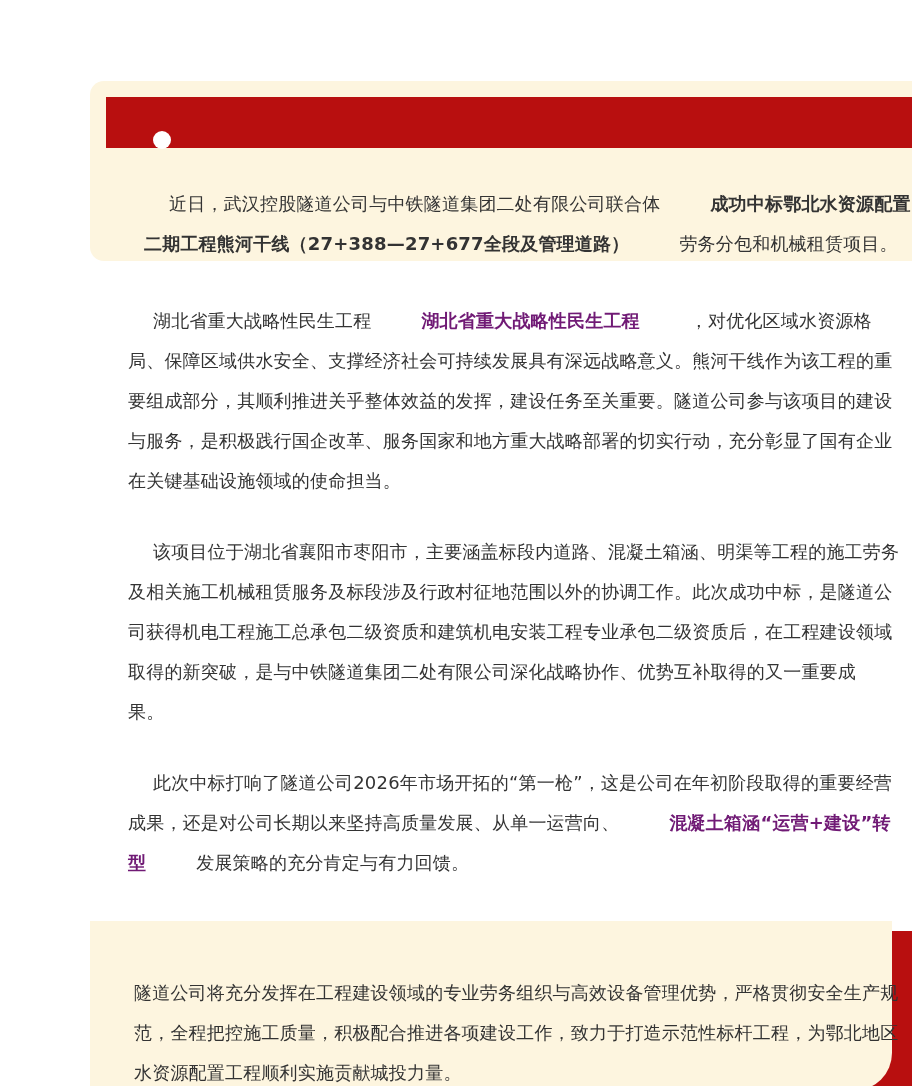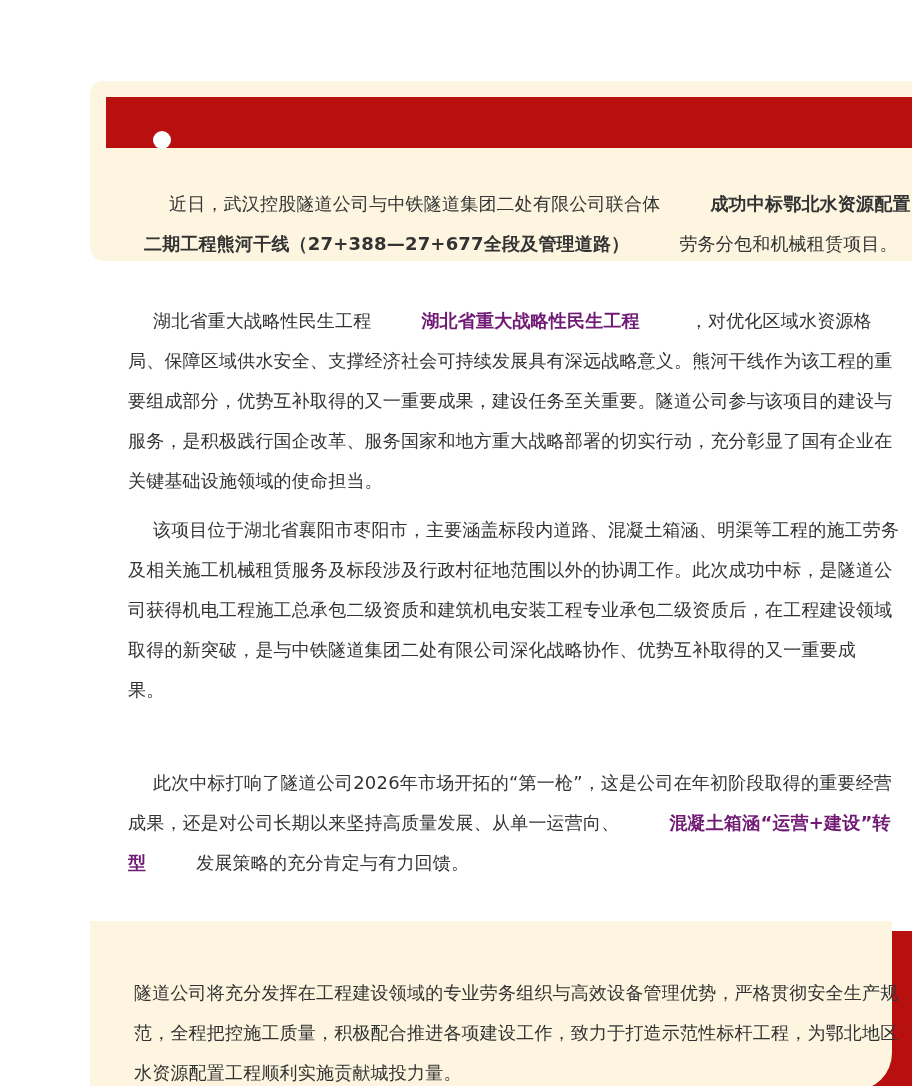--- a/index.html
+++ b/index.html
@@ -104,7 +104,7 @@
   <p class="intro"><span>近日，武汉控股隧道公司与中铁隧道集团二处有限公司联合体</span><span class="bold">成功中标鄂北水资源配置二期工程熊河干线（27+388—27+677全段及管理道路）</span><span>劳务分包和机械租赁项目。</span></p>
 </div>
 
-<p class="body-para p1"><span>湖北省重大战略性民生工程</span><span class="red-bold">湖北省重大战略性民生工程</span><span>，对优化区域水资源格局、保障区域供水安全、支撑经济社会可持续发展具有深远战略意义。熊河干线作为该工程的重要组成部分，优势互补取得的又一重要成果，建设任务至关重要。隧道公司参与该项目的建设与服务，是积极践行国企改革、服务国家和地方重大战略部署的切实行动，充分彰显了国有企业在关键基础设施领域的使命担当。</span></p>
+<p class="body-para p1"><span>湖北省重大战略性民生工程</span><span class="red-bold">湖北省重大战略性民生工程</span><span>，对优化区域水资源格局、保障区域供水安全、支撑经济社会可持续发展具有深远战略意义。熊河干线作为该工程的重要组成部分，其顺利推进关乎整体效益的发挥，建设任务至关重要。隧道公司参与该项目的建设与服务，是积极践行国企改革、服务国家和地方重大战略部署的切实行动，充分彰显了国有企业在关键基础设施领域的使命担当。</span></p>
 
 <p class="body-para p2"><span>该项目位于湖北省襄阳市枣阳市，主要涵盖标段内道路、混凝土箱涵、明渠等工程的施工劳务及相关施工机械租赁服务及标段涉及行政村征地范围以外的协调工作。此次成功中标，是隧道公司获得机电工程施工总承包二级资质和建筑机电安装工程专业承包二级资质后，在工程建设领域取得的新突破，是与中铁隧道集团二处有限公司深化战略协作、优势互补取得的又一重要成果。</span></p>
 

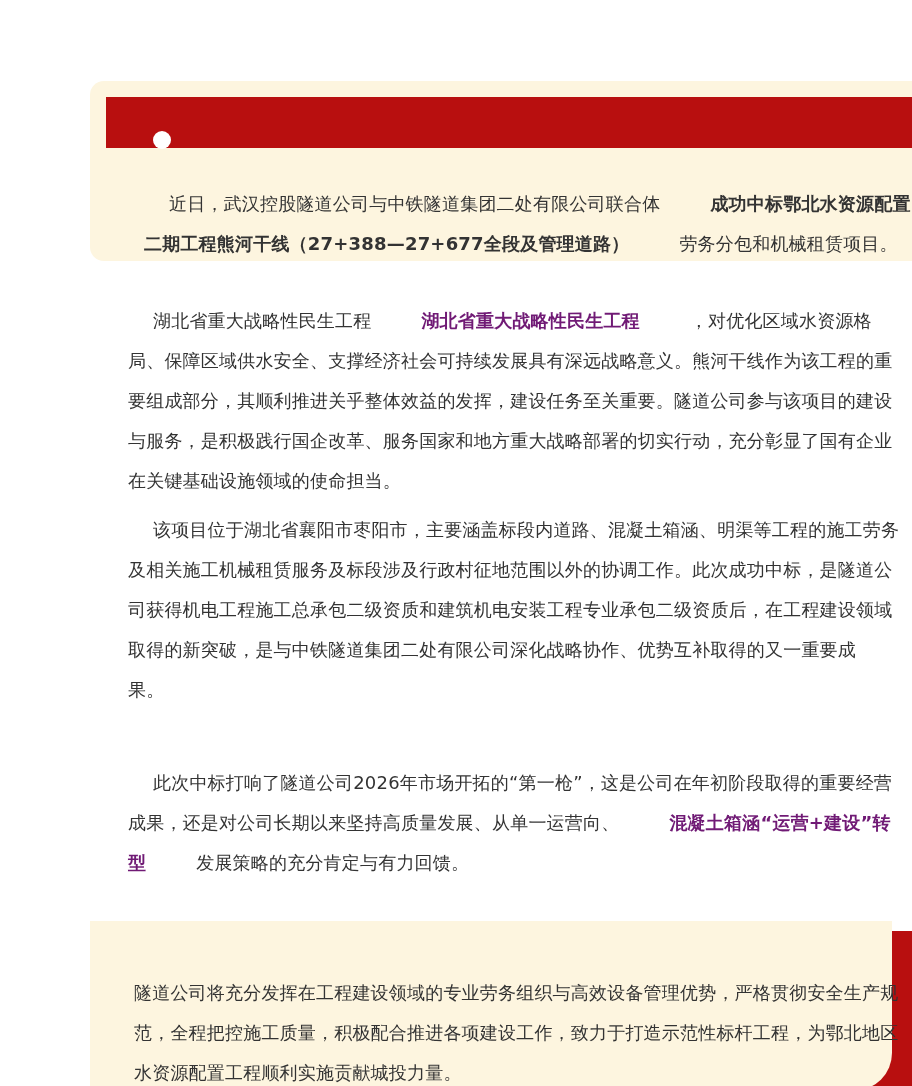--- a/index.html
+++ b/index.html
@@ -63,7 +63,7 @@
       letter-spacing: 0.2px;
     }
     .p1 { top: 235px; }
-    .p2 { top: 444px; }
+    .p2 { top: 466px; }
     .p3 { top: 697px; }
 
     .bottom-shadow {

